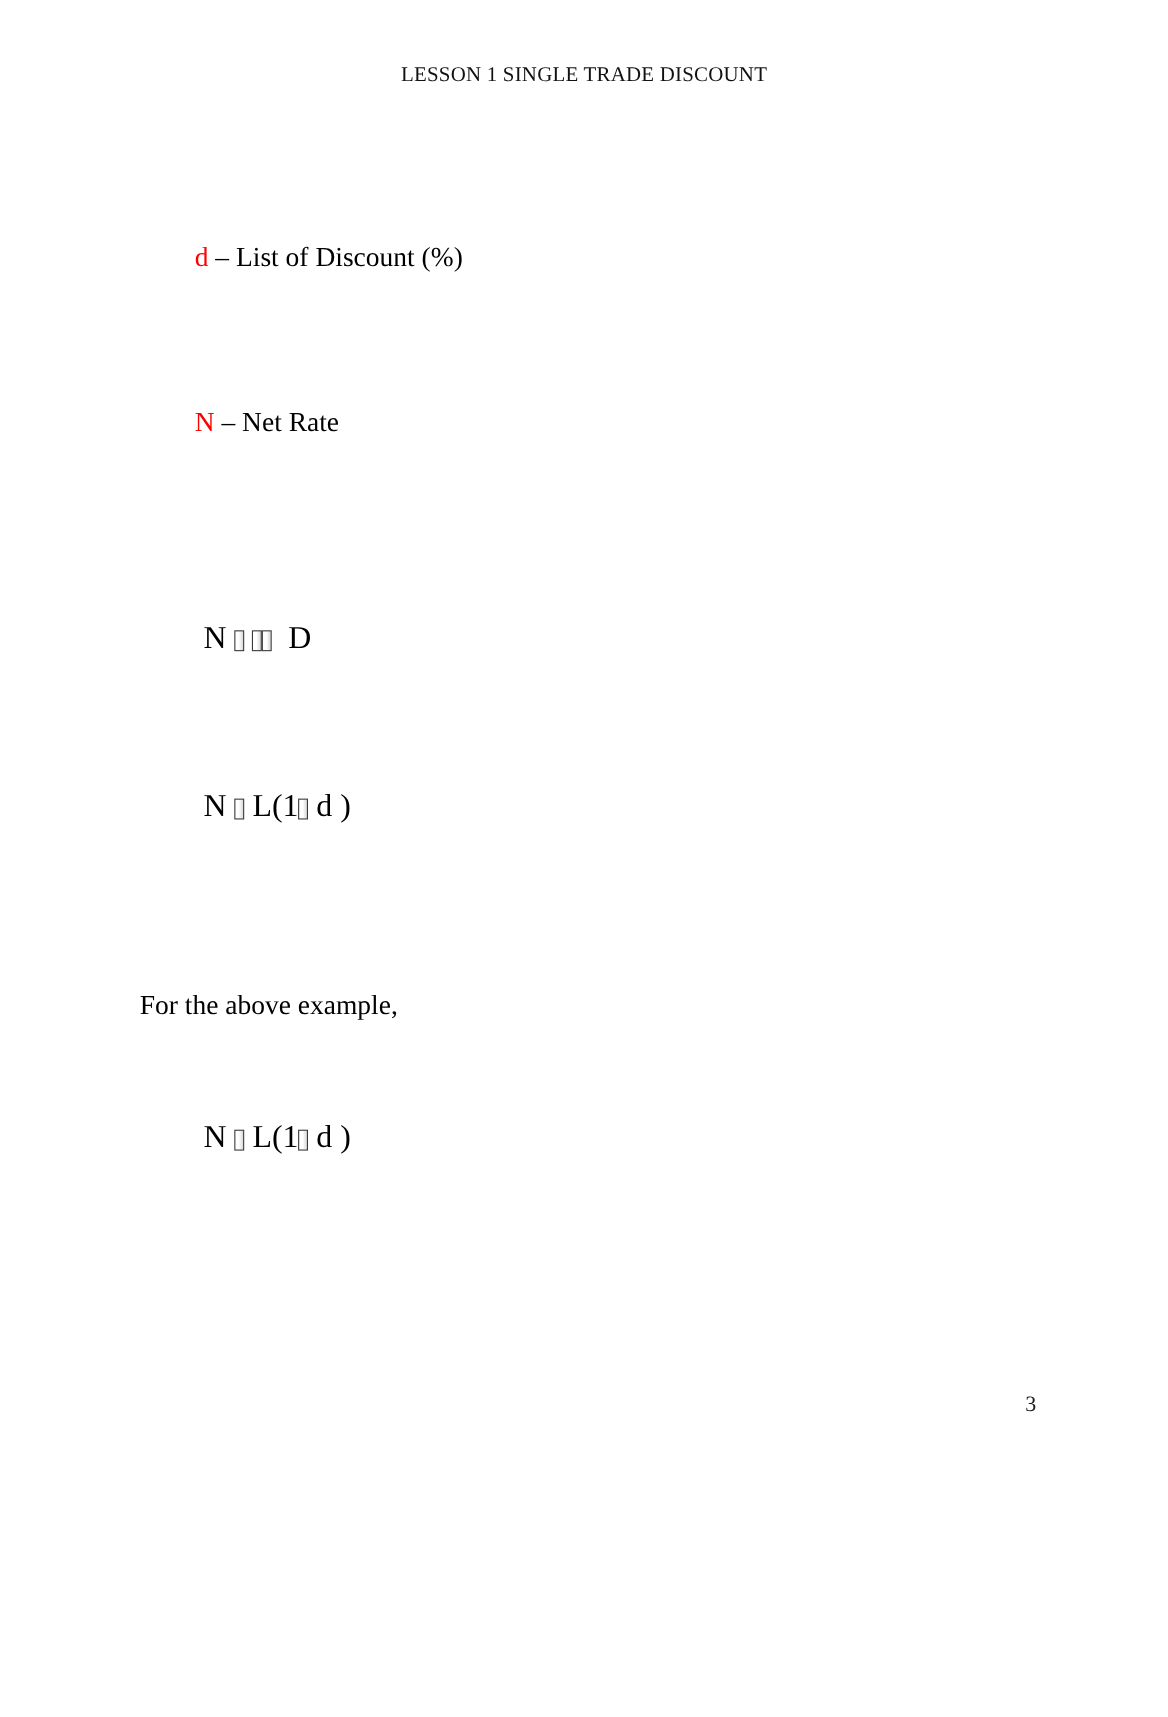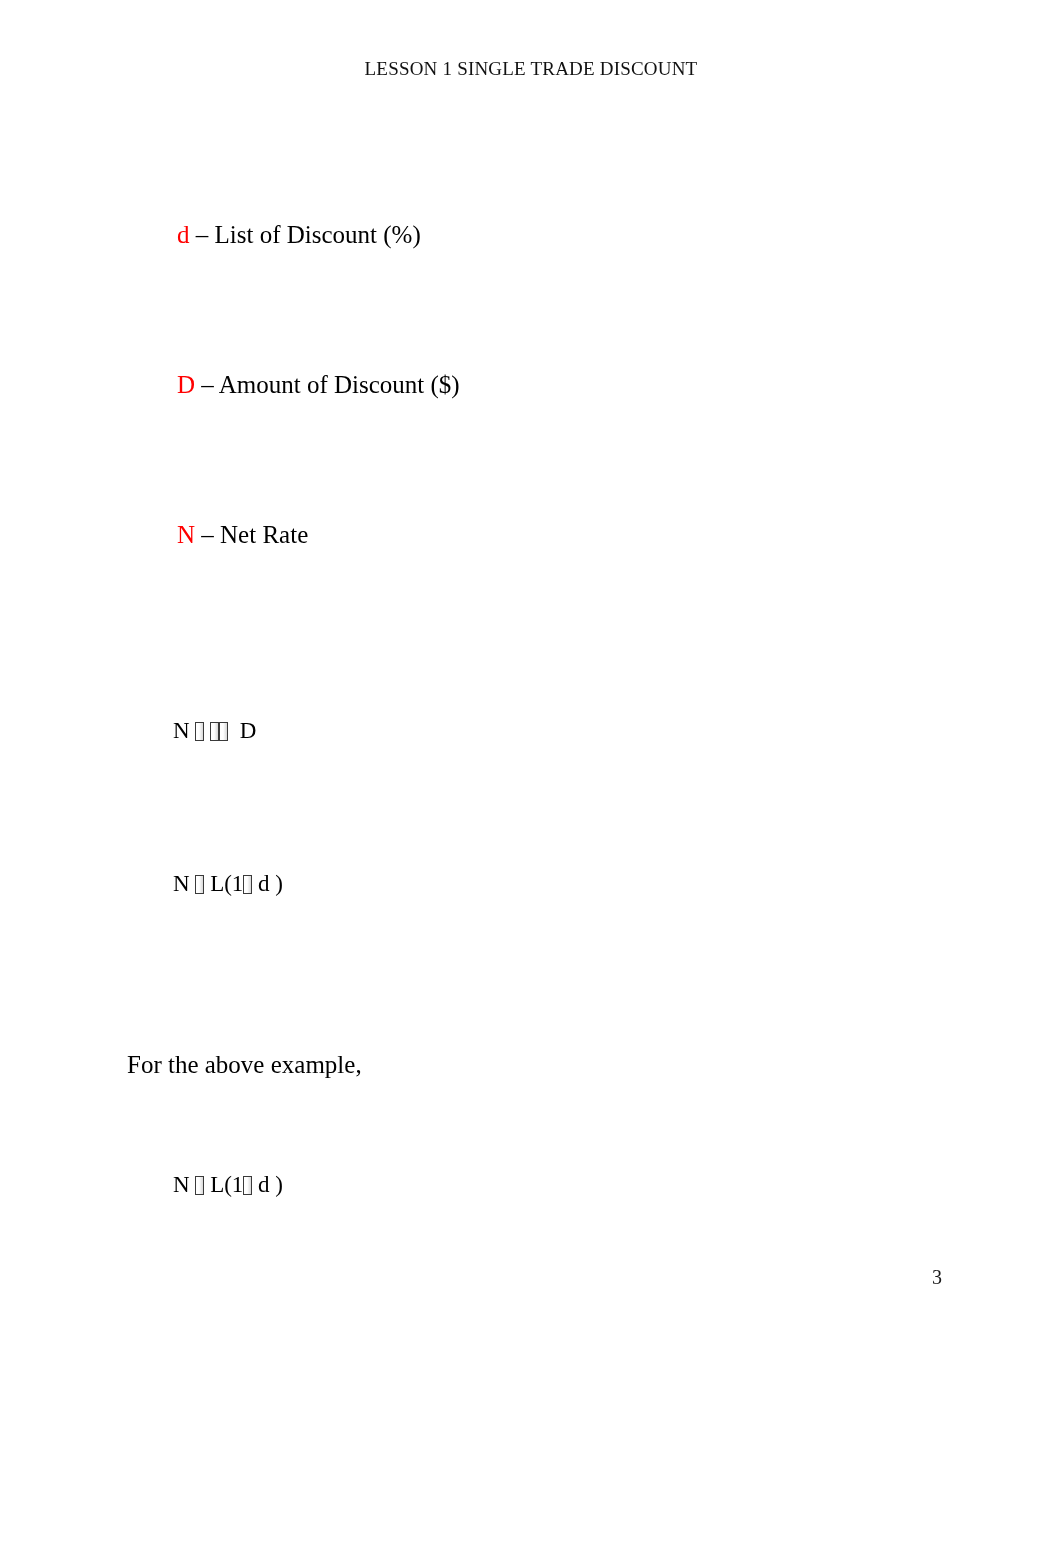--- a/index.html
+++ b/index.html
@@ -104,9 +104,6 @@
         <span class="sym">d</span><span> – </span><span>List of Discount (%)</span>
       </div>
       <div class="def-line">
-        <span class="sym">D</span><span> – </span><span>Amount of Discount ($)</span>
-      </div>
-      <div class="def-line">
         <span class="sym">N</span><span> – </span><span>Net Rate</span>
       </div>
     </div>

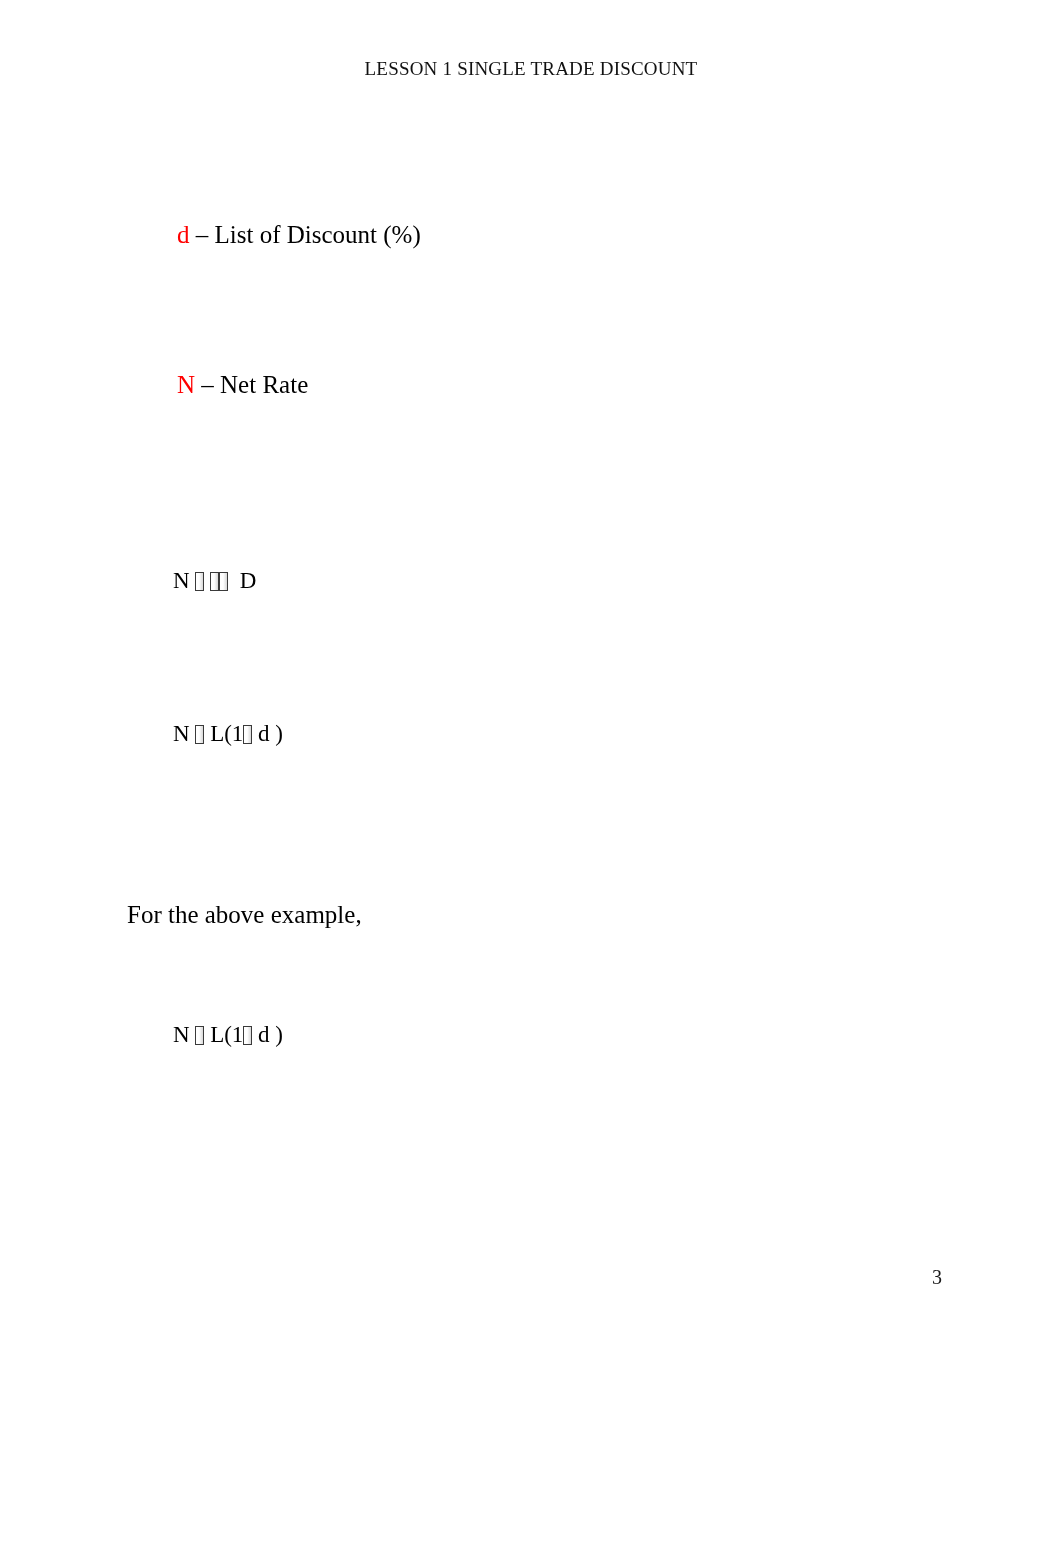--- a/index.html
+++ b/index.html
@@ -52,7 +52,7 @@
     white-space: pre;
   }
   .math-line {
-    font-size: 23px;
+    font-size: 29px;
     line-height: 39px;
     white-space: pre;
   }

